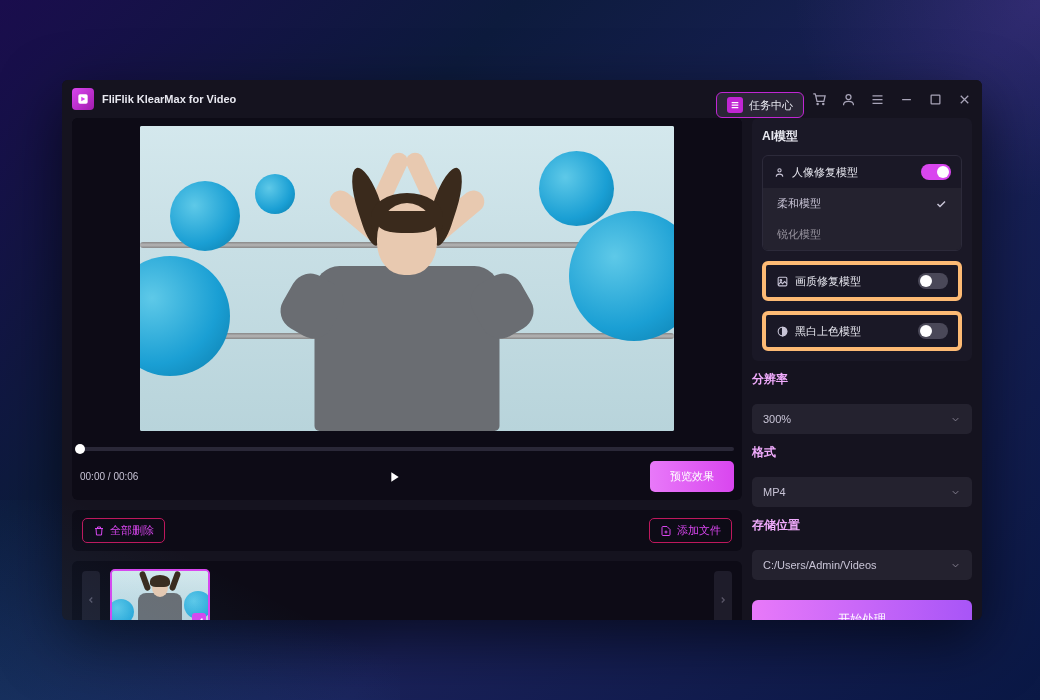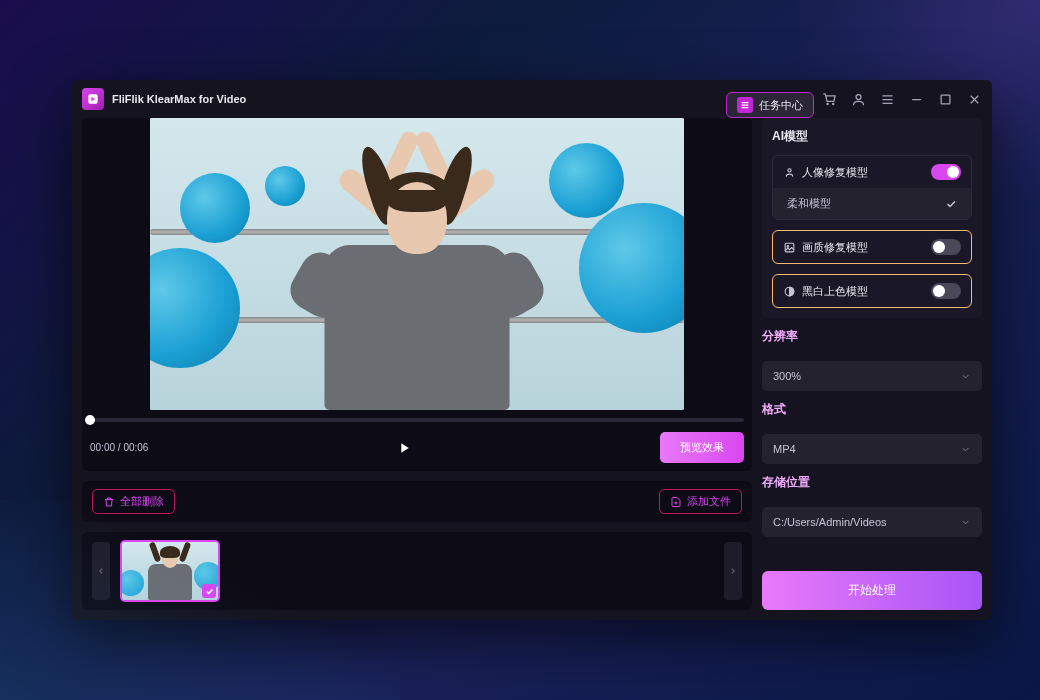--- a/index.html
+++ b/index.html
@@ -6,7 +6,7 @@
 body{width:1040px;height:700px;background:linear-gradient(135deg,#1a0d4d 0%,#0d1b3d 30%,#1a2159 60%,#0a1845 100%);overflow:hidden;position:relative;}
 body::before{content:"";position:absolute;top:0;right:0;width:250px;height:200px;background:radial-gradient(ellipse at top right,rgba(180,100,255,0.15),transparent 70%);pointer-events:none;}
 body::after{content:"";position:absolute;bottom:0;left:0;width:400px;height:200px;background:linear-gradient(to top right,rgba(60,180,255,0.12),transparent 60%);pointer-events:none;}
-.app-window{position:absolute;left:72px;top:80px;width:920px;height:540px;background:#15131f;border-radius:6px;box-shadow:0 20px 60px rgba(0,0,0,0.6);display:flex;flex-direction:column;overflow:hidden;}
+.app-window{position:absolute;left:62px;top:80px;width:920px;height:540px;background:#15131f;border-radius:6px;box-shadow:0 20px 60px rgba(0,0,0,0.6);display:flex;flex-direction:column;overflow:hidden;}
 .title-bar{height:38px;display:flex;align-items:center;padding:0 10px;background:#15131f;}
 .app-logo{width:22px;height:22px;border-radius:4px;background:linear-gradient(135deg,#d946ef,#a21caf);display:flex;align-items:center;justify-content:center;margin-right:8px;}
 .app-logo svg{width:14px;height:14px;}

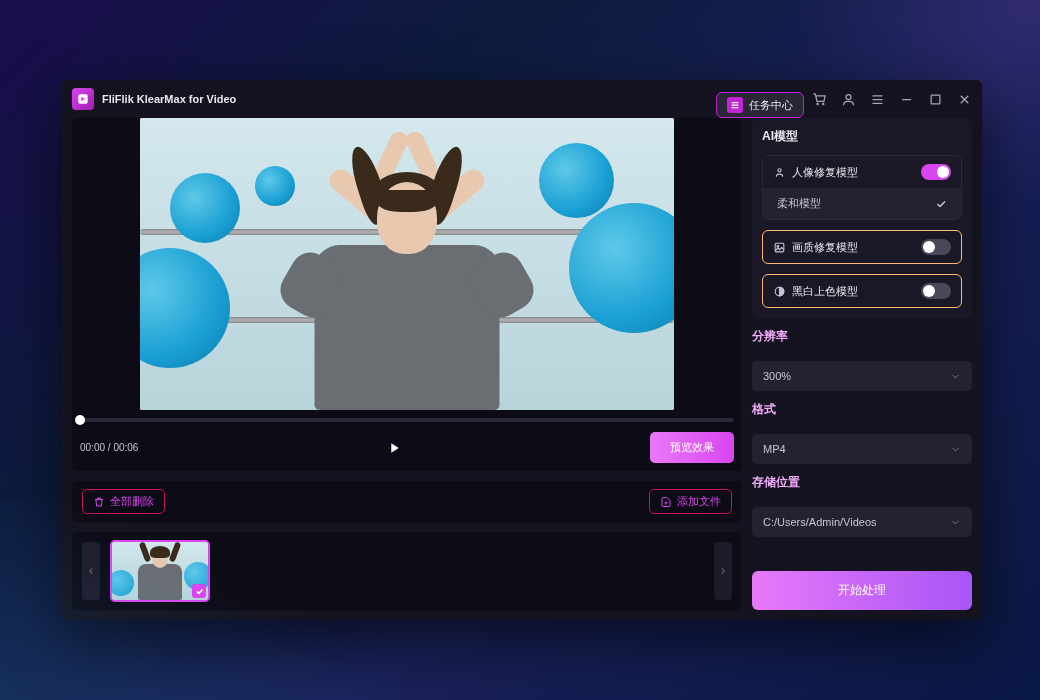--- a/index.html
+++ b/index.html
@@ -274,6 +274,9 @@
                   <path d="M5 12l5 5L20 7"></path>
                 </svg>
             </div>
+            <div class="sub-model">
+              <span>锐化模型</span>
+            </div>
           </div>
         </div>
 

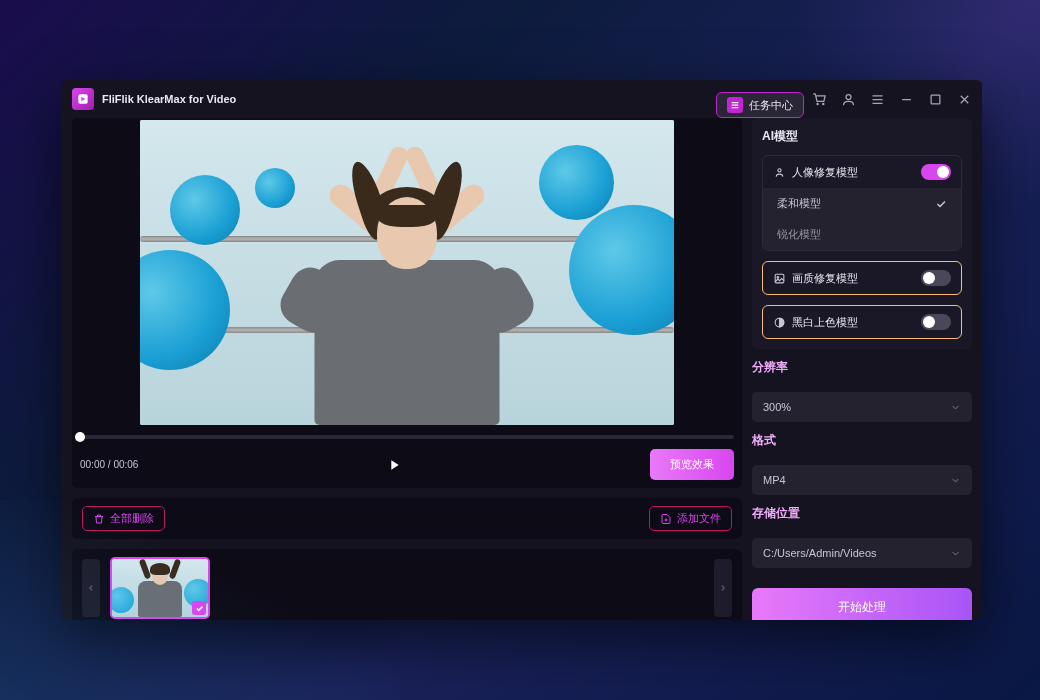--- a/index.html
+++ b/index.html
@@ -87,7 +87,7 @@
 .sub-model span{color:#98949f;font-size:11px;flex:1;}
 .sub-model.selected span{color:#c8c4d6;}
 .sub-model svg{width:12px;height:12px;color:#c8c4d6;}
-.model-row{display:flex;align-items:center;border:1px solid #fdba74;border-radius:6px;padding:8px 10px;margin-top:10px;gap:6px;}
+.model-row{display:flex;align-items:center;border:4px solid #fdba74;border-radius:6px;padding:8px 10px;margin-top:10px;gap:6px;}
 .model-row svg.ri{width:13px;height:13px;color:#c8c4d6;}
 .model-row .rl{color:#e8e8f0;font-size:11px;flex:1;}
 .section-label{color:#f0abfc;font-size:12px;font-weight:600;margin-top:0;}

